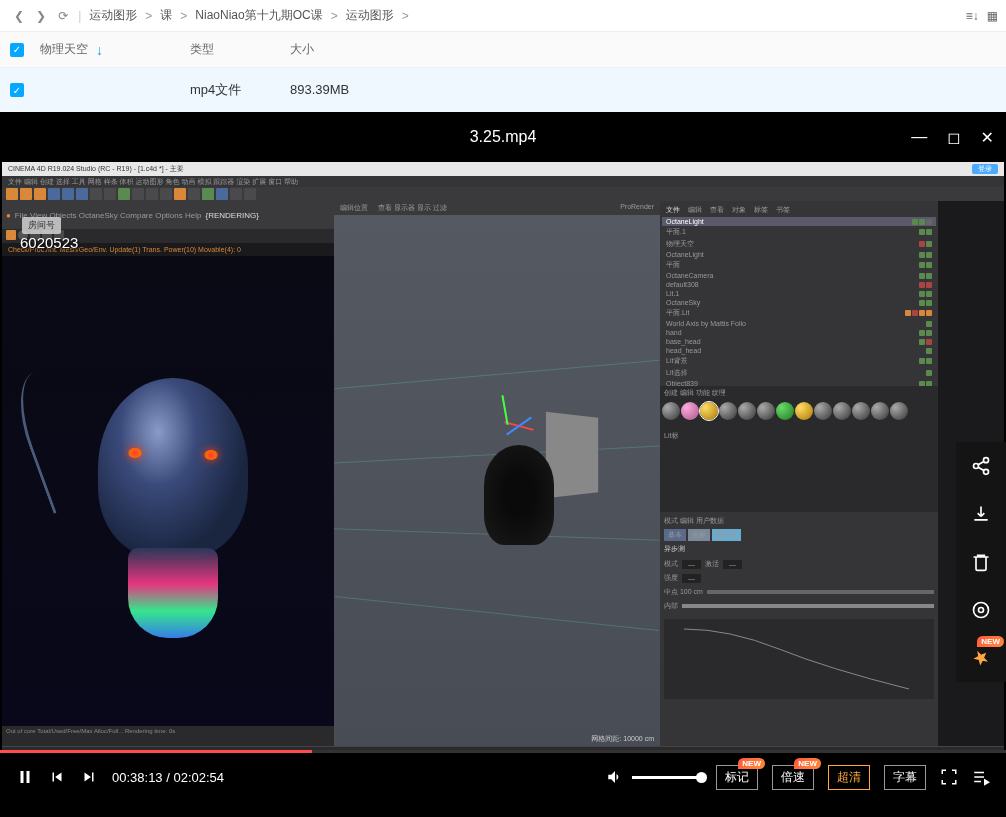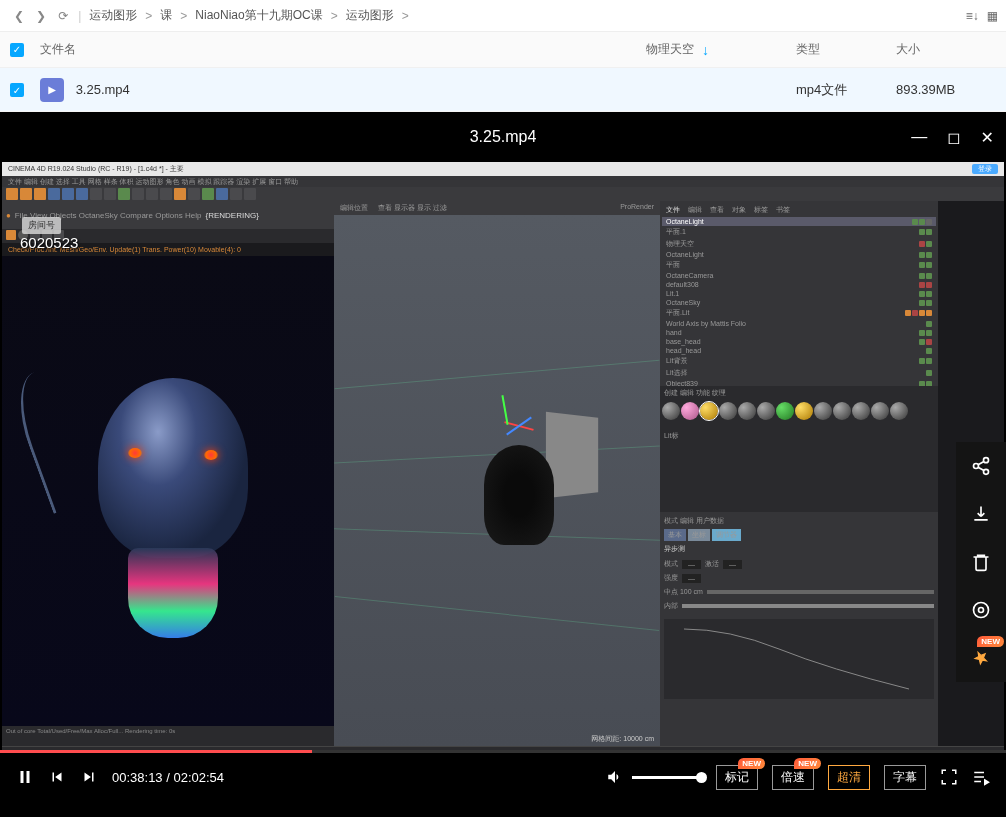--- a/index.html
+++ b/index.html
@@ -147,7 +147,6 @@
   <div class="col-check">
     <span class="checkbox">✓</span>
   </div>
-  <div class="col-name">文件名</div>
   <div class="col-time">
     <span>物理天空</span>
     <span class="sort-arrow">↓</span>

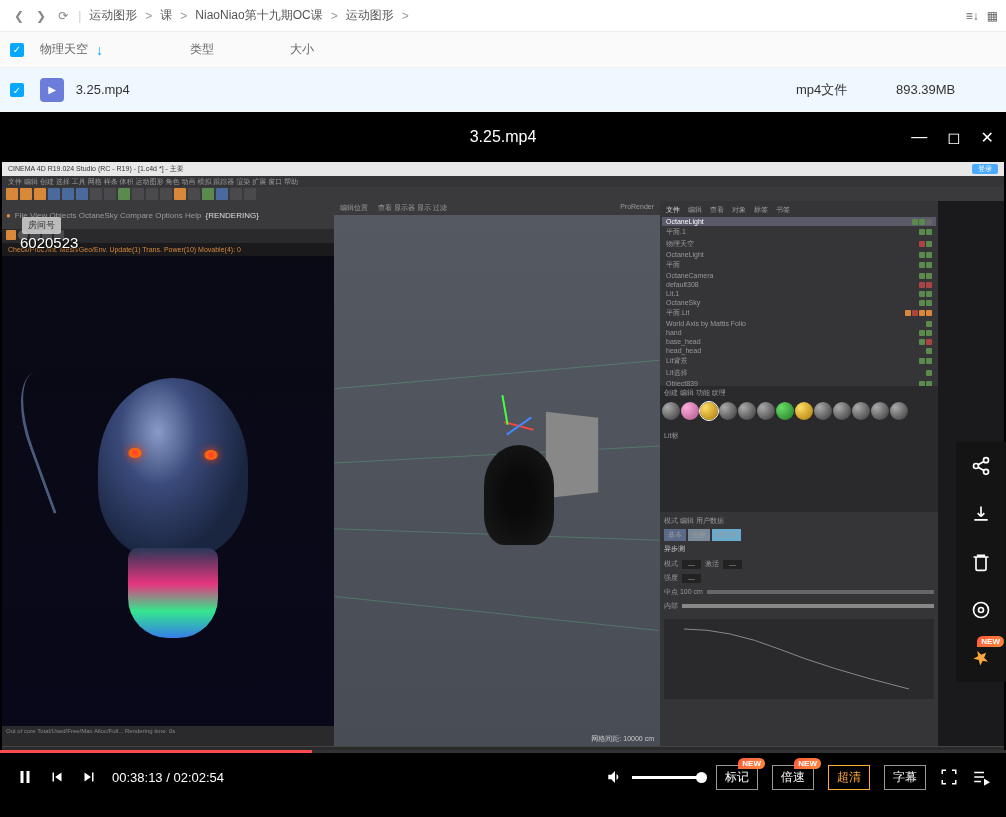--- a/index.html
+++ b/index.html
@@ -158,10 +158,6 @@
 <div class="table-row">
   <div class="col-check">
     <span class="checkbox">✓</span>
-  </div>
-  <div class="col-name">
-    <span class="file-icon">▶</span>
-    <span>3.25.mp4</span>
   </div>
   <div class="col-time"></div>
   <div class="col-type">mp4文件</div>

